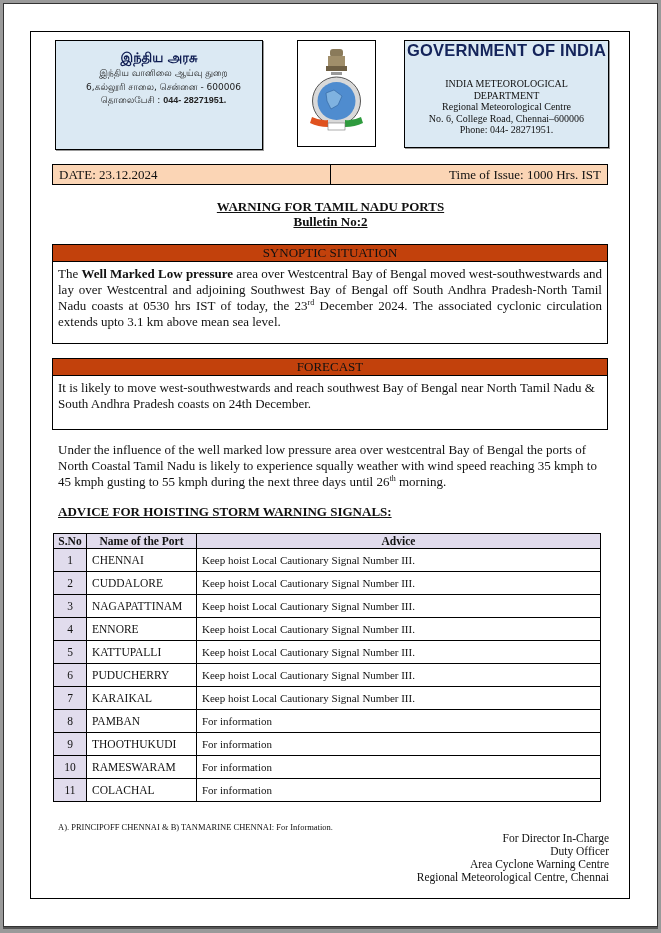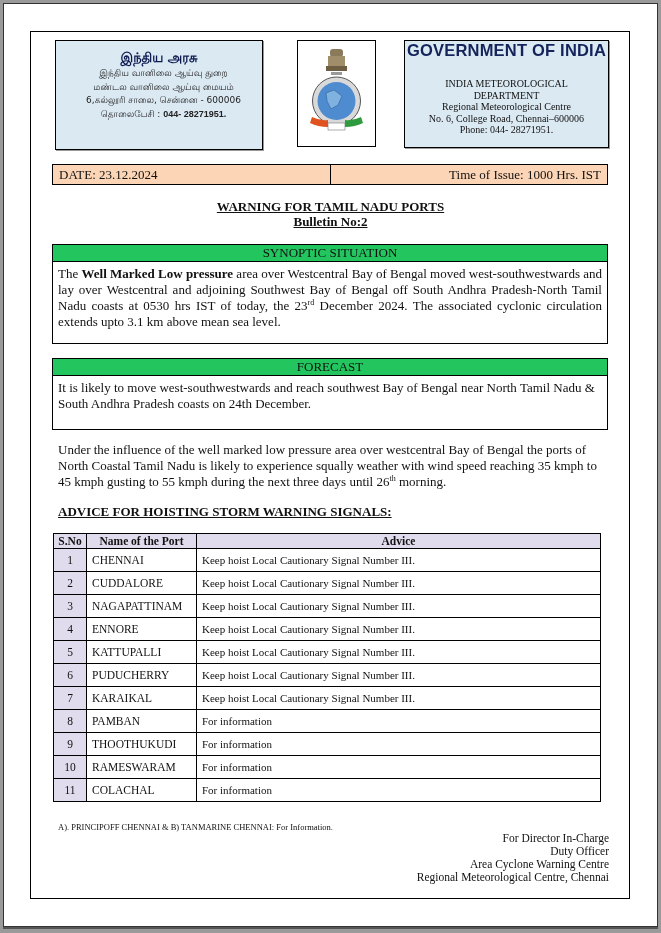--- a/index.html
+++ b/index.html
@@ -102,7 +102,6 @@
 <div class="hbox tamil-box">
   <div class="tamil-title">இந்திய அரசு</div>
   <div class="tamil-line">இந்திய வானிலை ஆய்வு துறை</div>
-  <div class="tamil-line">மண்டல வானிலை ஆய்வு மையம்</div>
   <div class="tamil-line">6,கல்லூரி சாலை, சென்னை - 600006</div>
   <div class="tamil-line">
     <span>தொலைபேசி : </span><b>044- 28271951.</b>

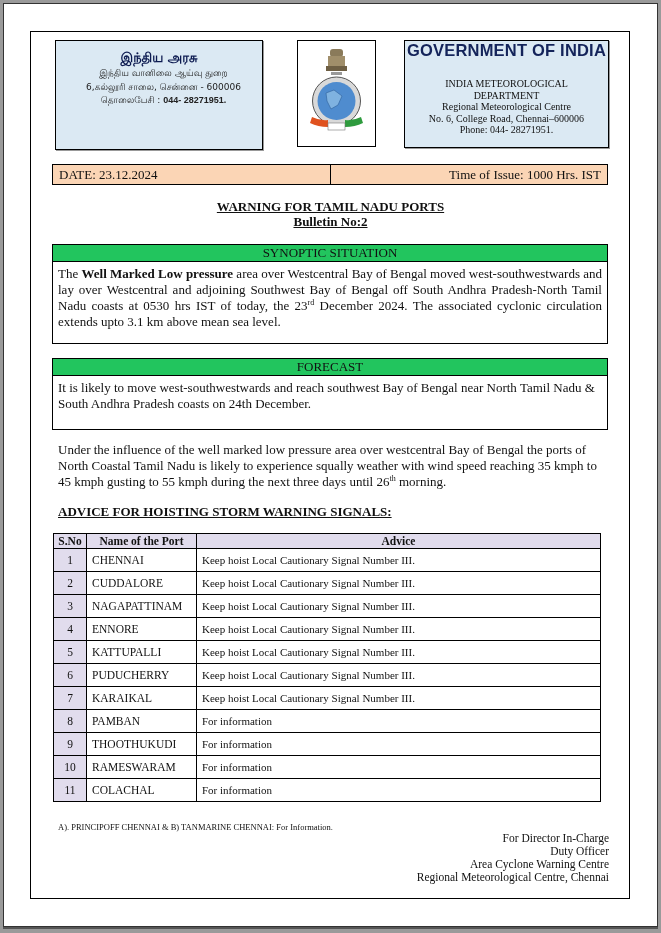--- a/index.html
+++ b/index.html
@@ -52,7 +52,7 @@
     position: absolute; left: 52px; width: 554px; border: 1px solid #000;
   }
   .section .sec-head {
-    background: #22c55e; border-bottom: 1px solid #000; text-align: center;
+    background: #c2410c; border-bottom: 1px solid #000; text-align: center;
     font-size: 13px; line-height: 16px; height: 16px;
   }
   .section .sec-body {

